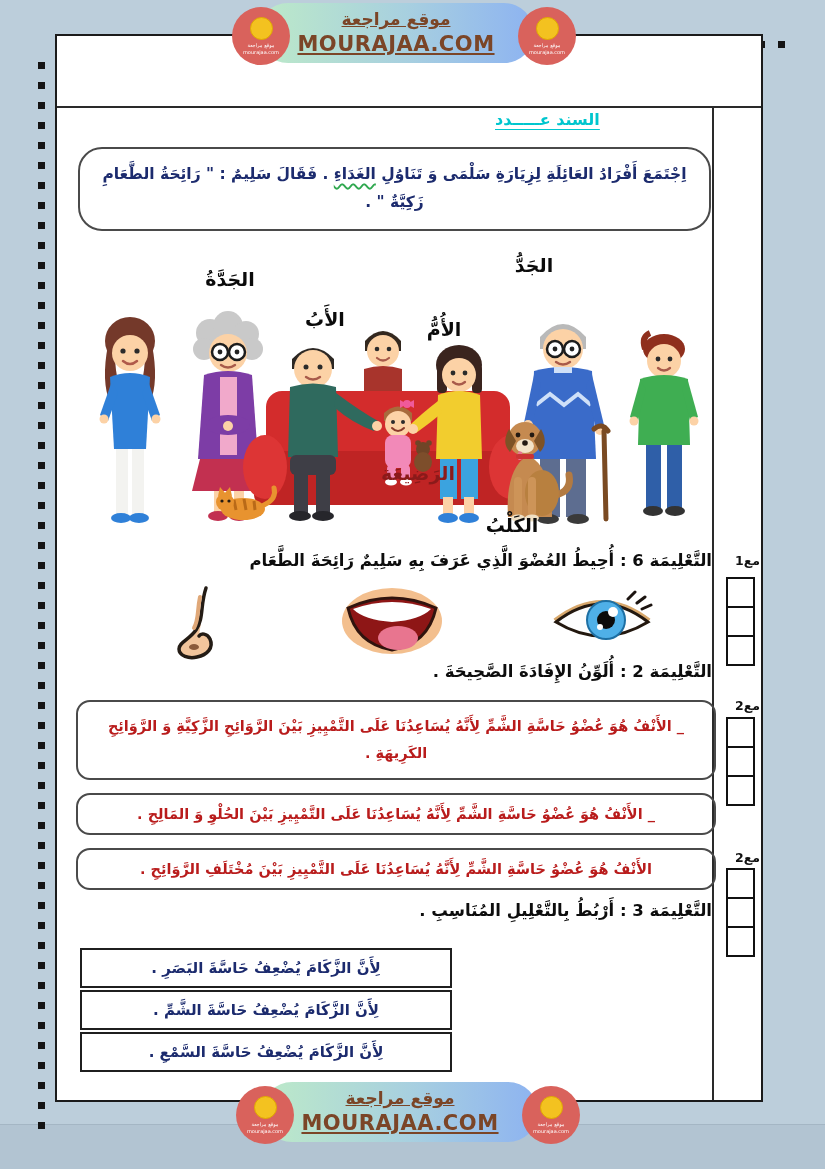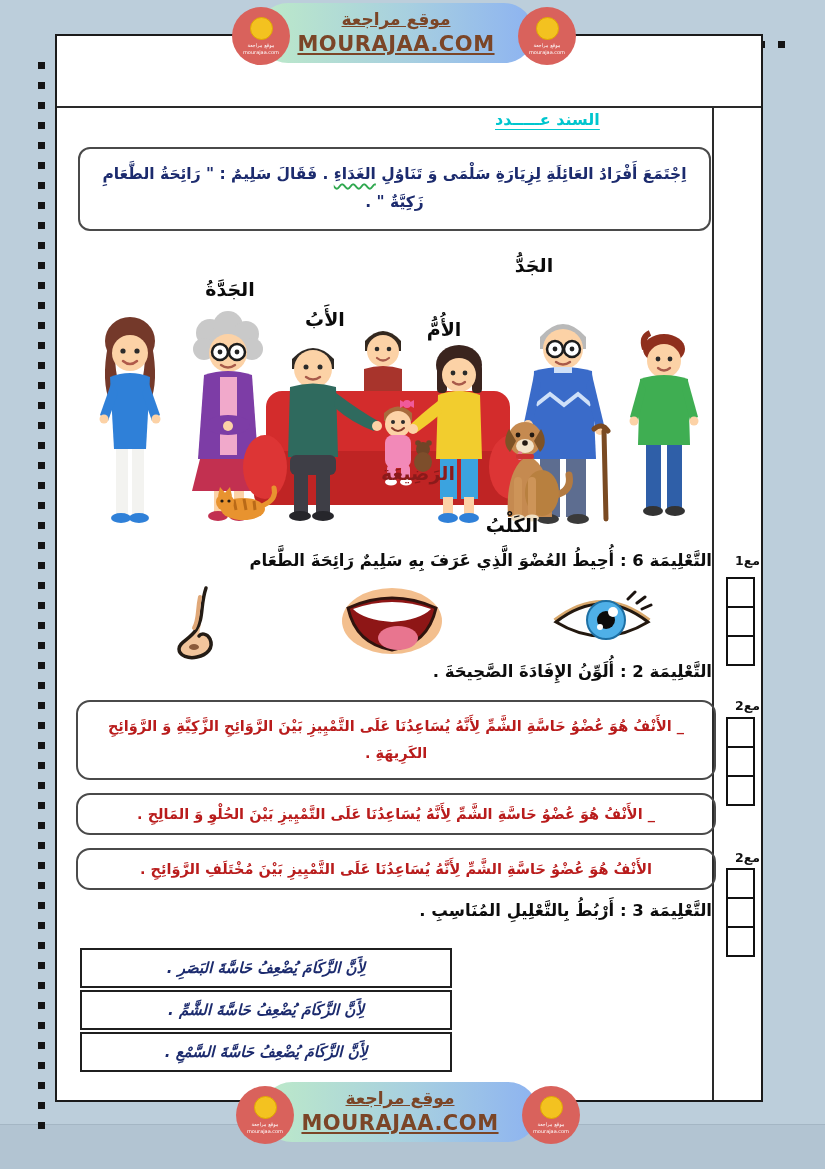--- a/index.html
+++ b/index.html
@@ -32,7 +32,7 @@
   .section-title{position:absolute;left:495px;top:110px;width:212px;text-align:left;direction:rtl;
                  color:#00c6ce;font-weight:bold;font-size:16px;text-decoration:underline;text-underline-offset:4px;}
 
-  .passage-box{position:absolute;left:78px;top:147px;width:633px;height:84px;border:2px solid #4a4a4a;border-radius:12px;
+  .passage-box{position:absolute;left:78px;top:147px;width:633px;height:84px;border:2px solid #4a4a4a;border-radius:24px;
                box-sizing:border-box;display:flex;align-items:center;justify-content:center;padding:4px 12px;
                direction:rtl;text-align:center;color:#1c2b6e;font-weight:bold;font-size:15.5px;line-height:1.8;}
   .wavy{text-decoration:underline wavy #2fa84f 2px;text-underline-offset:4px;}

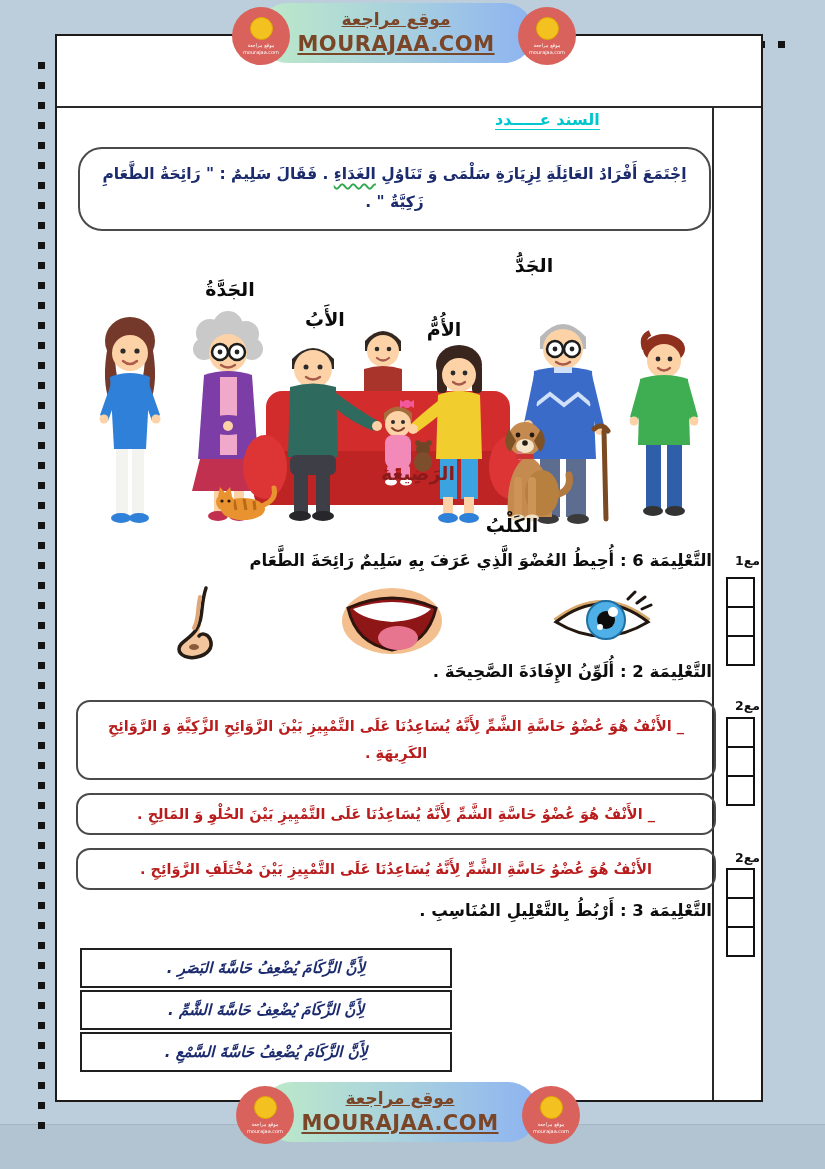--- a/index.html
+++ b/index.html
@@ -289,7 +289,7 @@
       </g>
     </svg>
     
-    <div class="fam-label" style="left:142px;top:26px;">الجَدَّةُ</div>
+    <div class="fam-label" style="left:142px;top:16px;">الجَدَّةُ</div>
     <div class="fam-label" style="left:446px;top:2px;">الجَدُّ</div>
     <div class="fam-label" style="left:237px;top:56px;">الأَبُ</div>
     <div class="fam-label" style="left:356px;top:66px;">الأُمُّ</div>

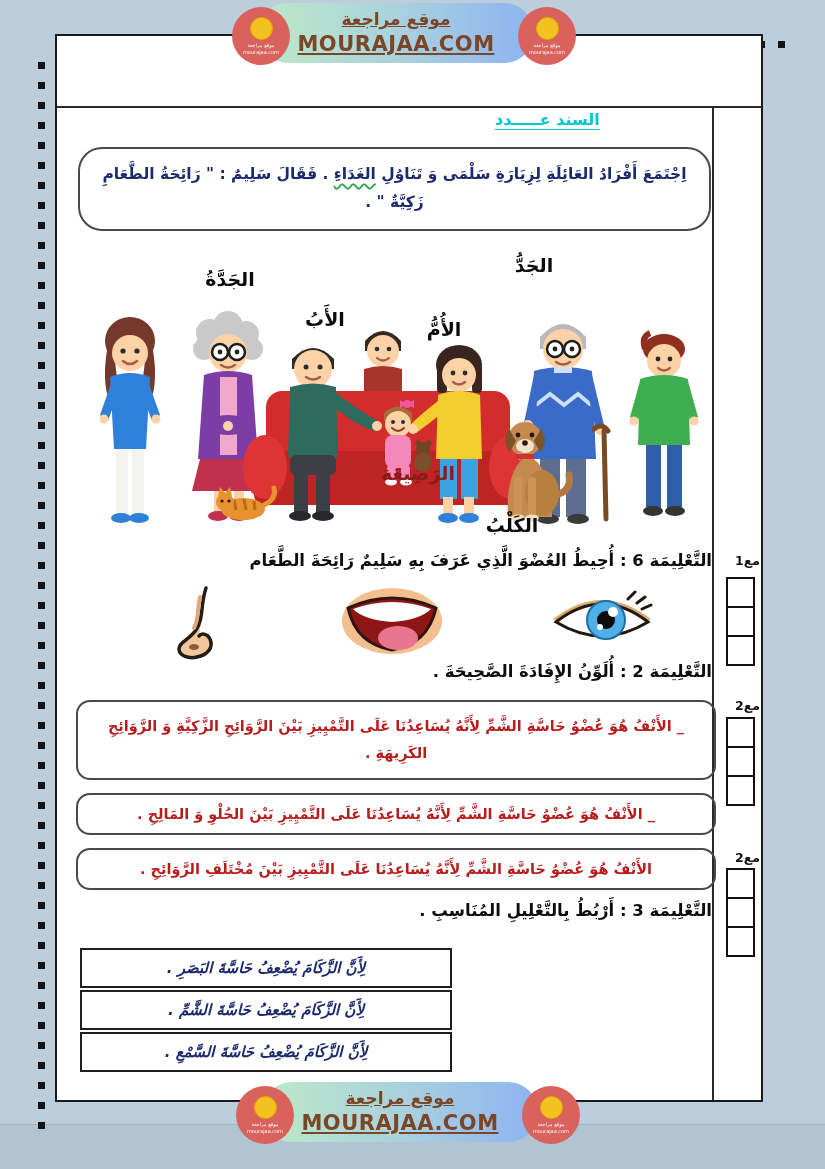--- a/index.html
+++ b/index.html
@@ -53,7 +53,7 @@
 
   .match-left{position:absolute;left:80px;top:948px;width:372px;display:flex;flex-direction:column;gap:2px;}
   .mrow{border:2px solid #1f1f1f;height:36px;display:flex;align-items:center;justify-content:center;
-        direction:rtl;text-align:center;color:#1c2b6e;font-weight:bold;font-size:15px;white-space:nowrap;font-style:italic;}
+        direction:rtl;text-align:center;color:#1c2b6e;font-weight:bold;font-size:15px;white-space:nowrap;}
   .match-right{position:absolute;left:507px;top:972px;width:208px;height:76px;border:2px solid #4a4a4a;box-sizing:border-box;
                display:flex;align-items:center;justify-content:center;text-align:center;direction:rtl;
                color:#1c2b6e;font-weight:bold;font-size:15px;line-height:1.85;padding:2px 6px;}

